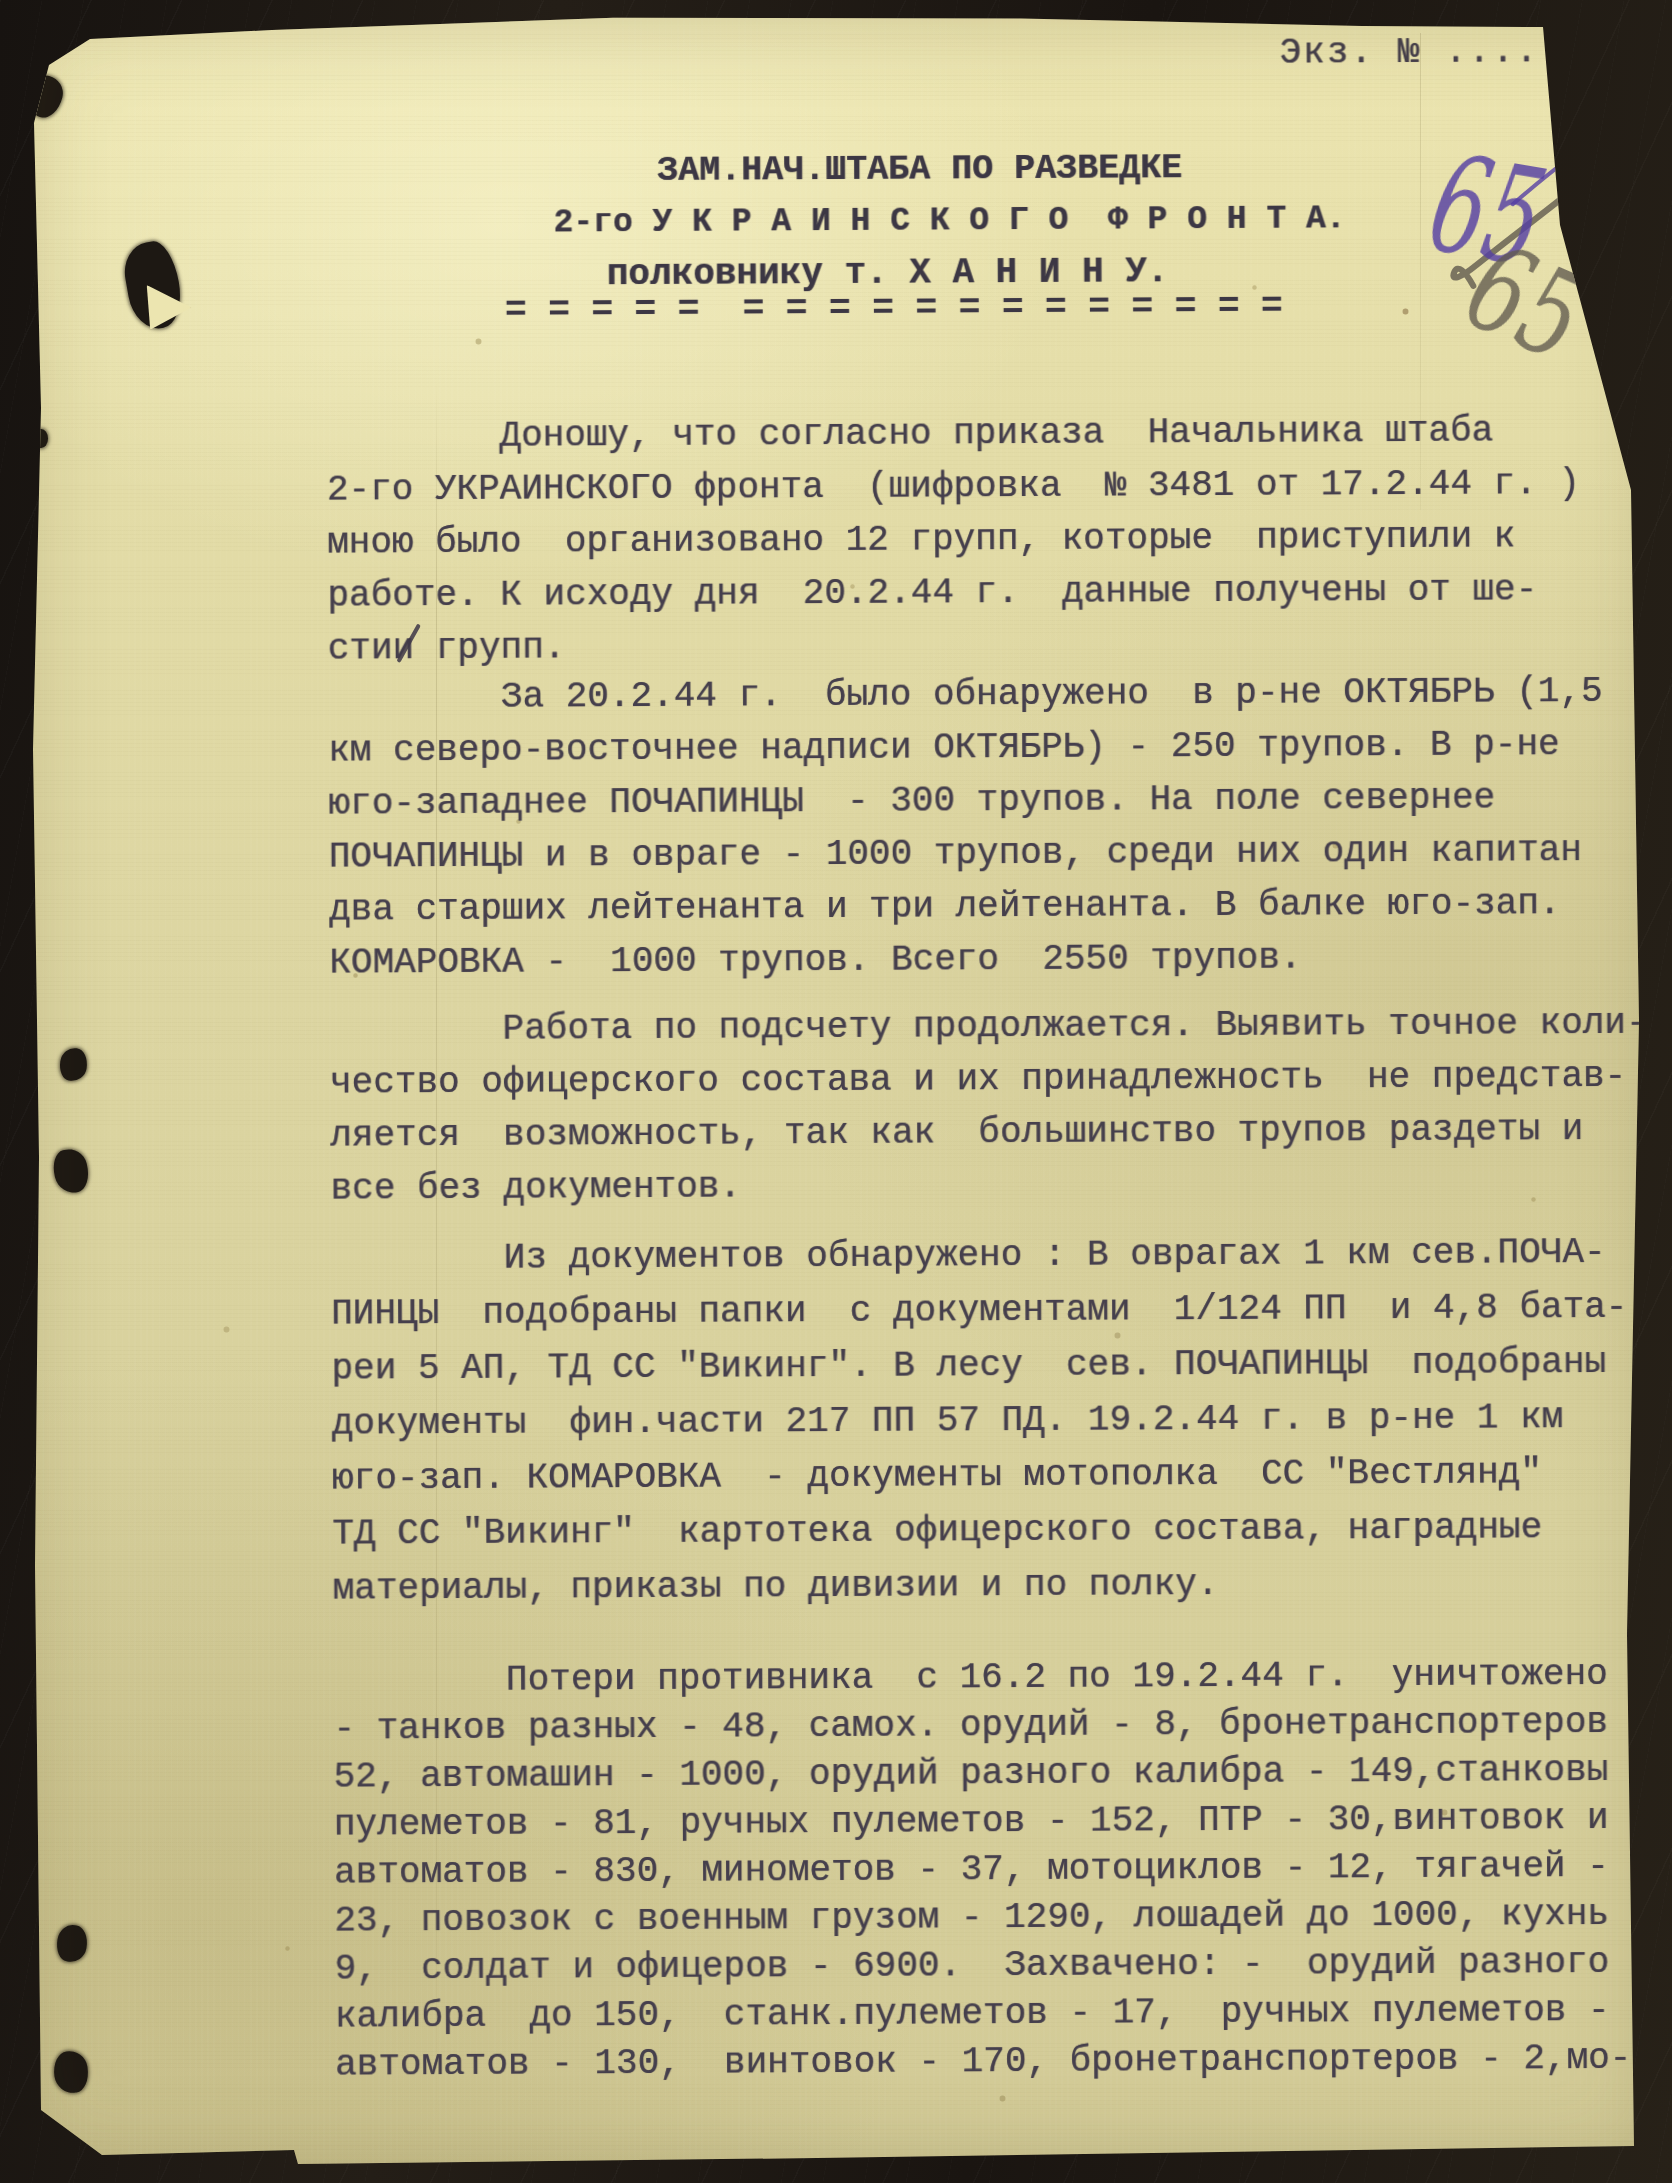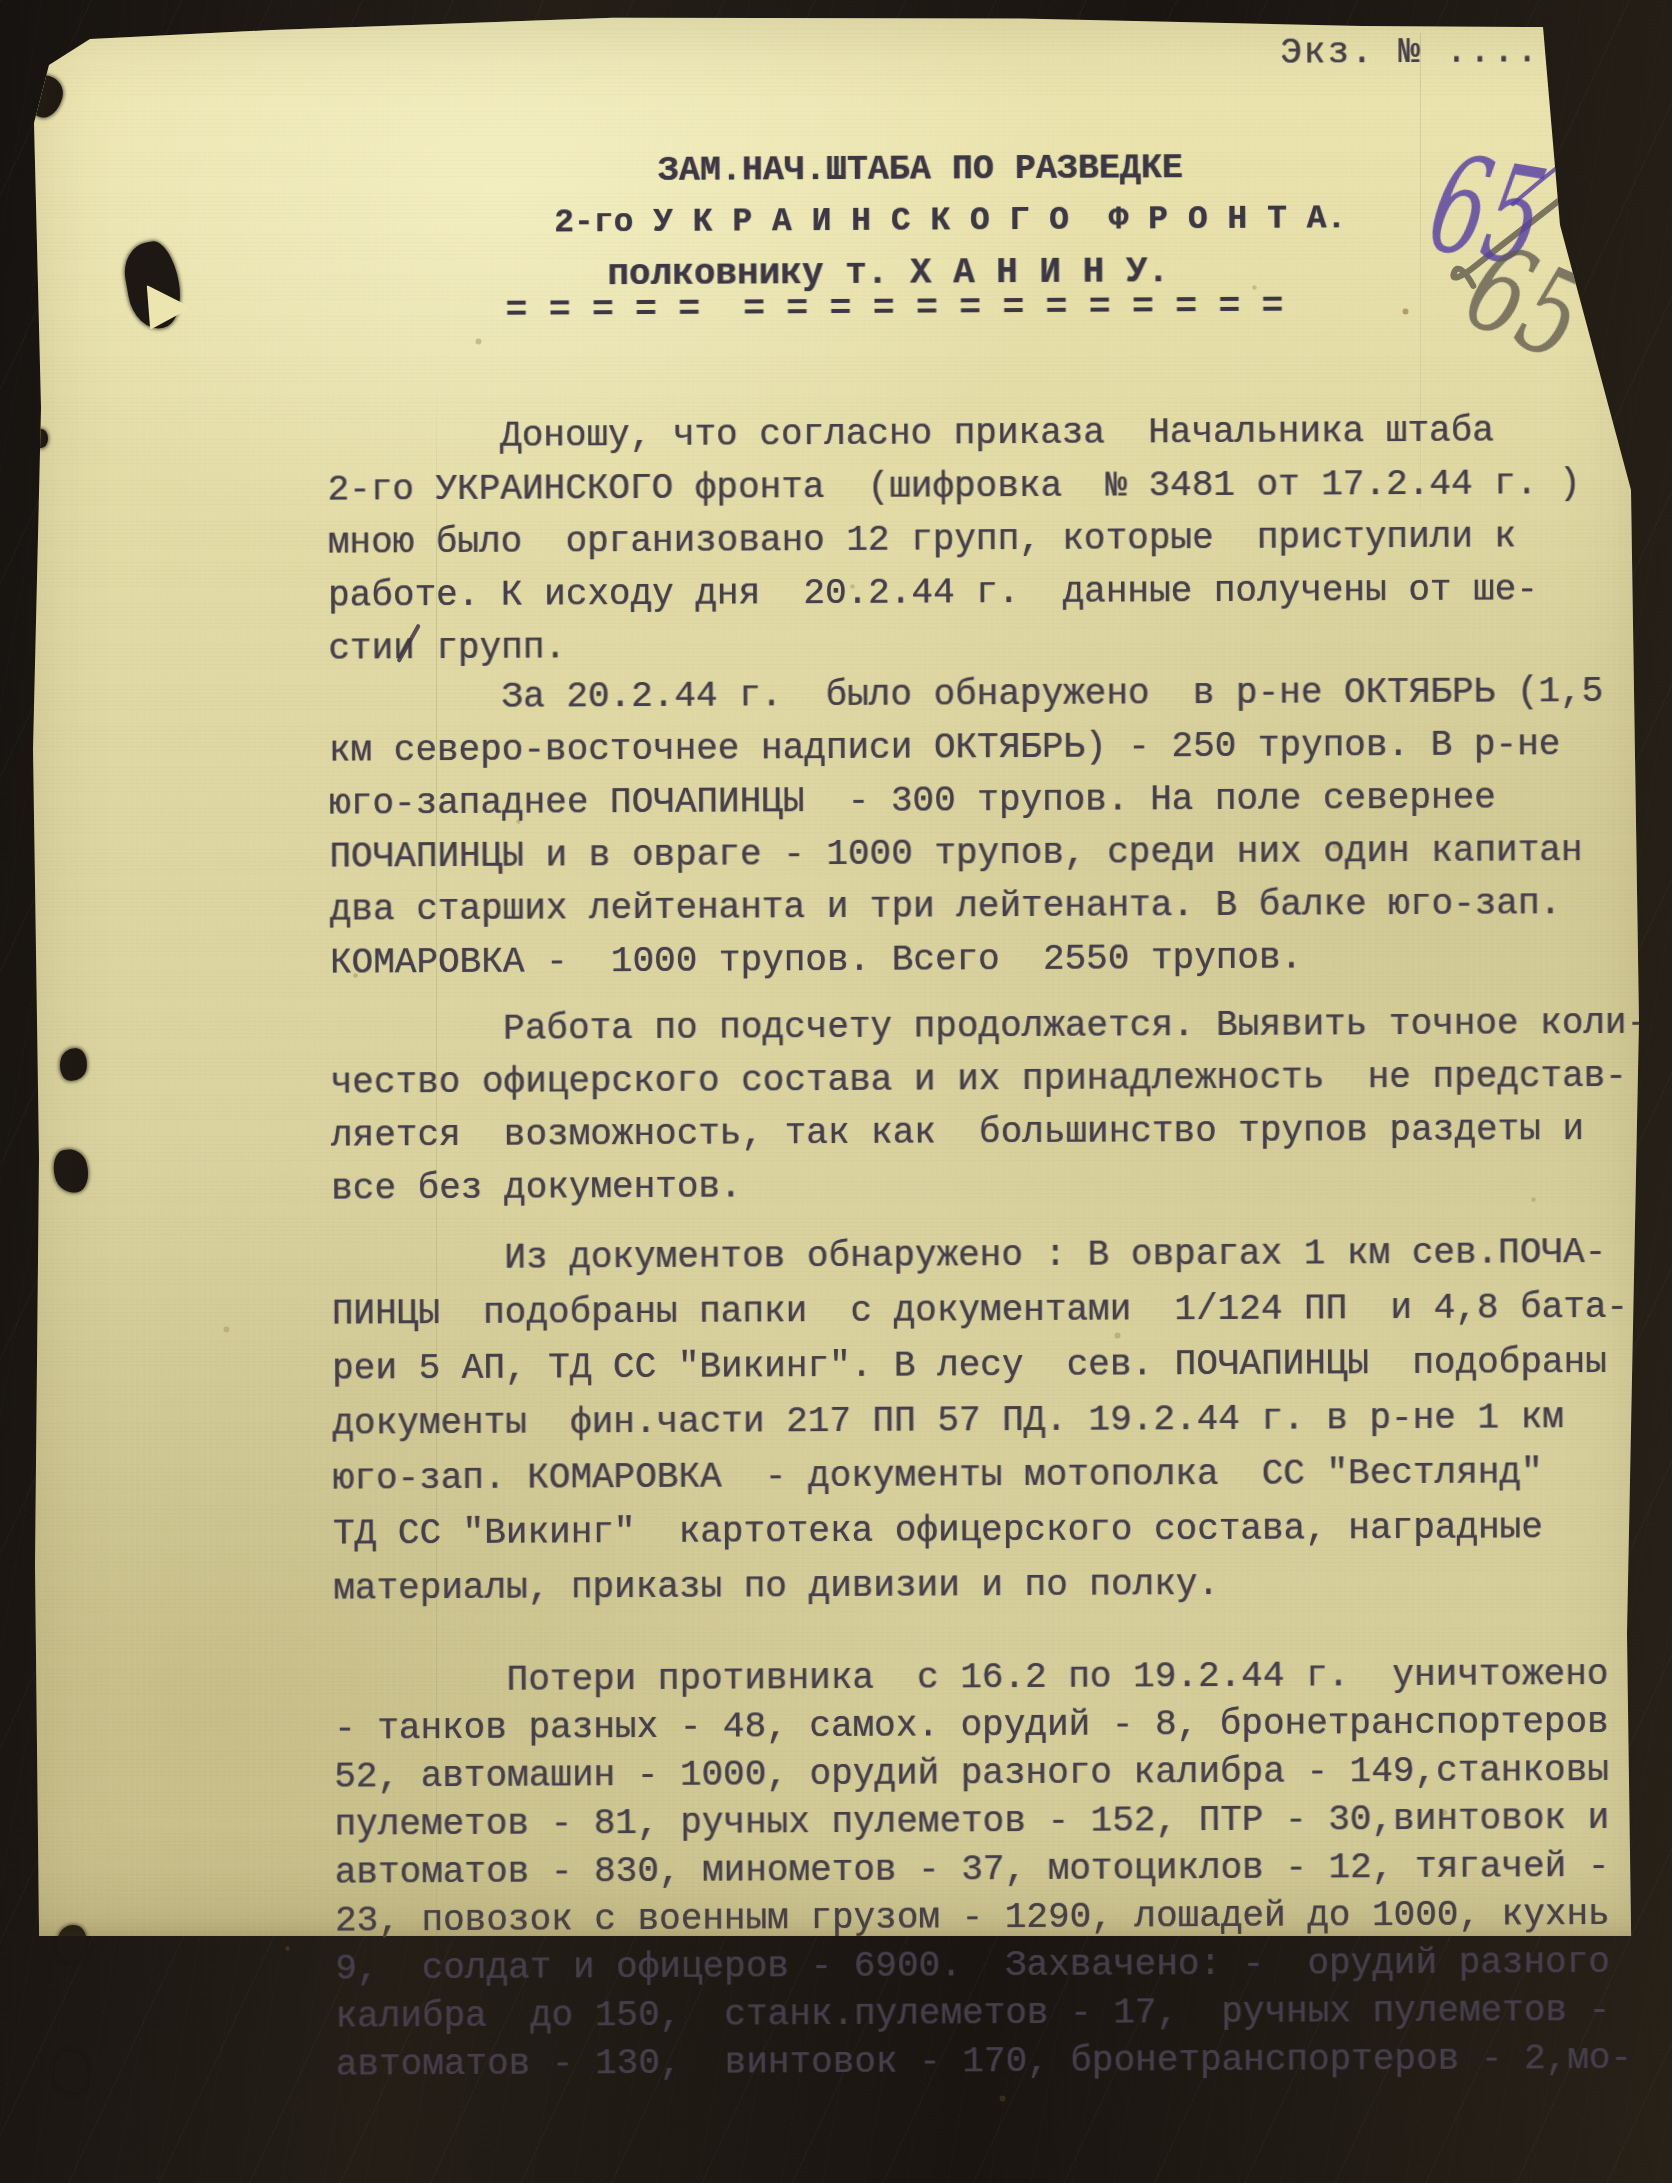--- a/index.html
+++ b/index.html
@@ -11,7 +11,7 @@
       linear-gradient(95deg,#171310,#241e17 30%,#1a1511 62%,#272118);
   }
   .paper{
-    position:absolute;left:0;top:0;width:1673px;height:1936px;
+    position:absolute;left:0;top:0;width:1673px;height:2183px;
     background:
       radial-gradient(953px 613px at 30% 10%, rgba(255,252,216,.45), transparent 60%),
       radial-gradient(1089px 817px at 88% 45%, rgba(150,135,80,.16), transparent 65%),

